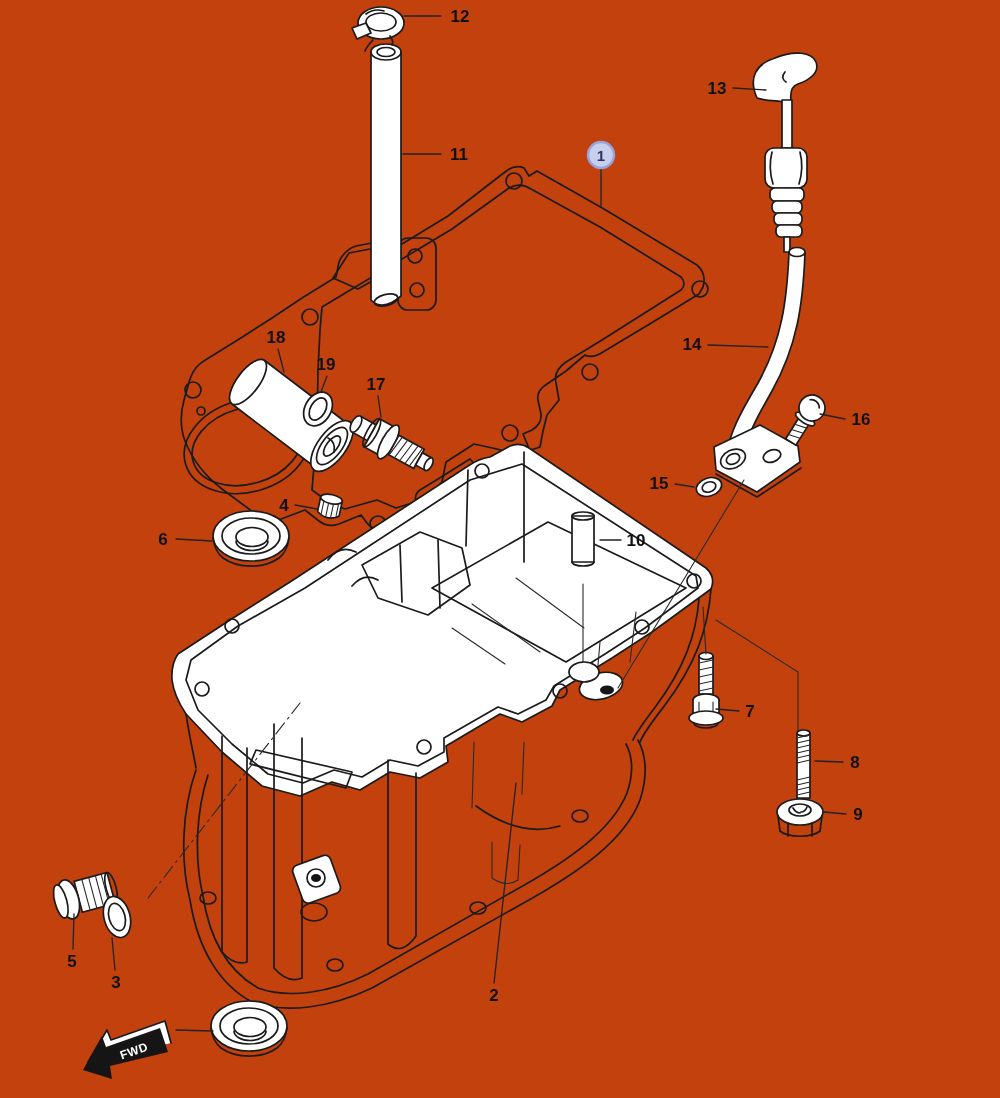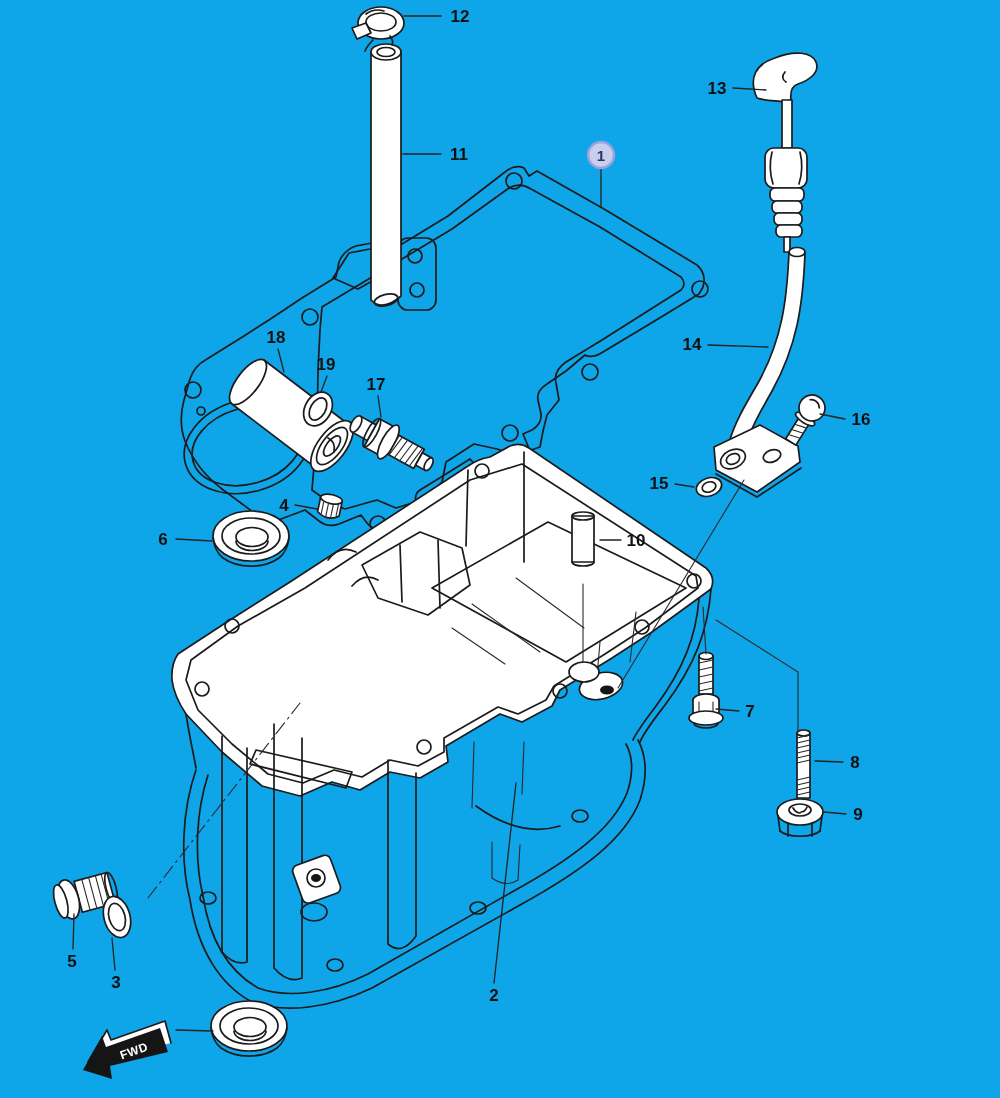--- a/index.html
+++ b/index.html
@@ -3,7 +3,7 @@
 <meta charset="utf-8">
 <style>
   html,body{margin:0;padding:0;background:#fff;}
-  .stage{position:relative;width:1000px;height:1098px;background:#0ea5e9;overflow:hidden;}
+  .stage{position:relative;width:1000px;height:1098px;background:#c2410c;overflow:hidden;}
   svg{display:block}
   .ln{fill:none;stroke:#1b1b1b;stroke-width:1.7;stroke-linecap:round;stroke-linejoin:round;}
   .lnw{fill:#ffffff;stroke:#1b1b1b;stroke-width:1.7;stroke-linecap:round;stroke-linejoin:round;}

